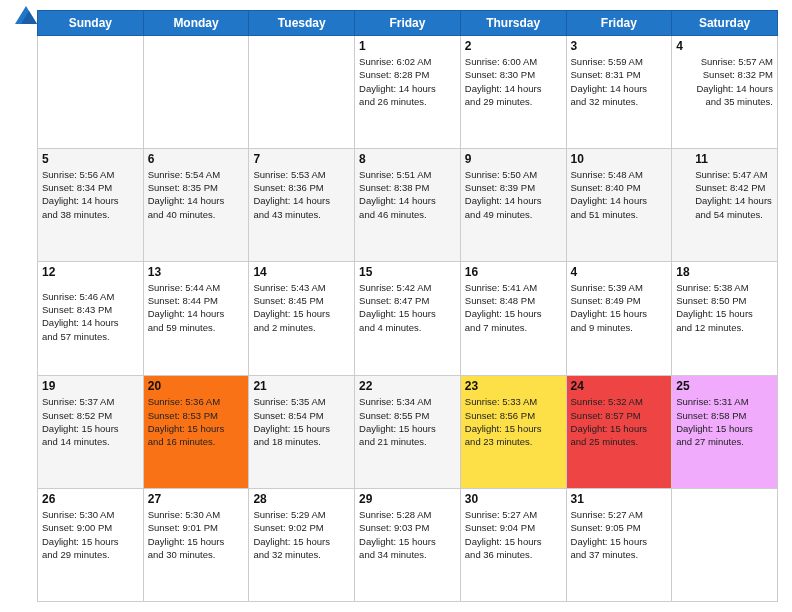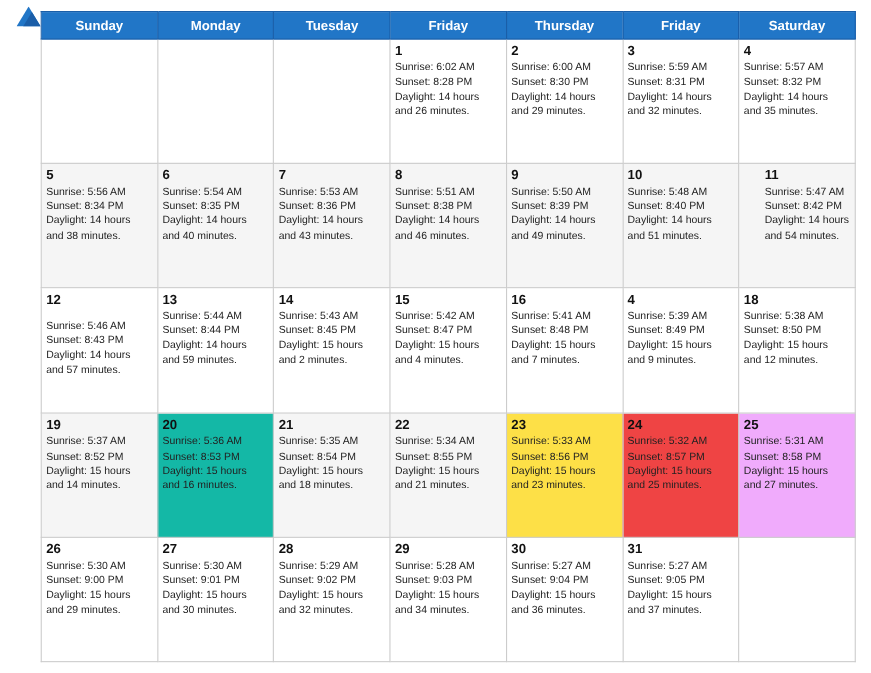--- a/index.html
+++ b/index.html
@@ -163,7 +163,7 @@
           </td>
           <td>
             <div class="day-num">4</div>
-            <div class="day-info" style="white-space: pre-line;">Sunrise: 5:57 AM
+            <div class="day-info" style="white-space: pre-line; text-align: right;">Sunrise: 5:57 AM
 Sunset: 8:32 PM
 Daylight: 14 hours
 and 35 minutes.</div>

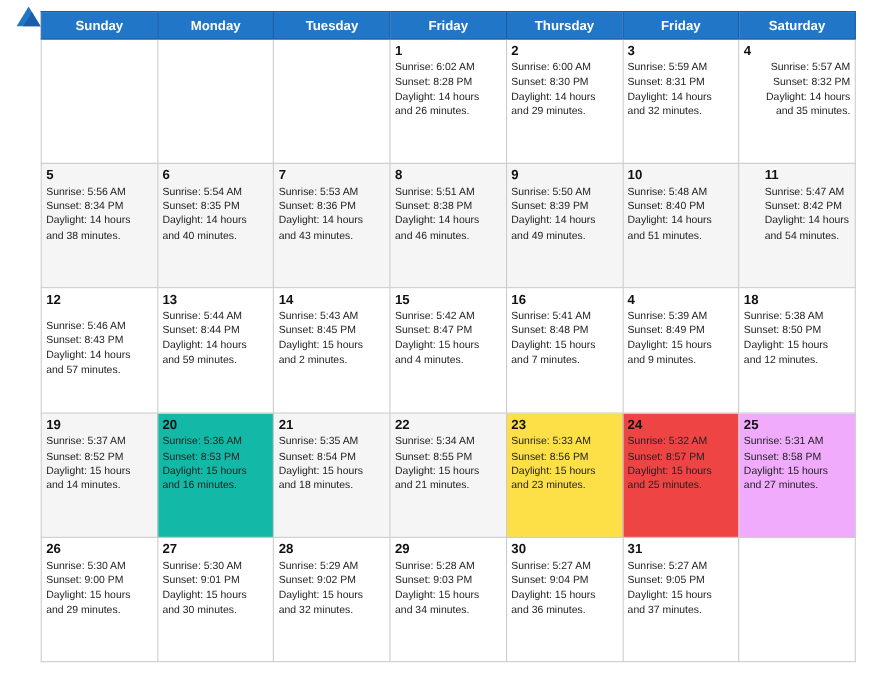--- a/index.html
+++ b/index.html
@@ -279,7 +279,7 @@
 Daylight: 15 hours
 and 14 minutes.</div>
           </td>
-          <td style="background: #14b8a6;">
+          <td style="background: #f97316;">
             <div class="day-num">20</div>
             <div class="day-info" style="white-space: pre-line;">Sunrise: 5:36 AM
 Sunset: 8:53 PM

